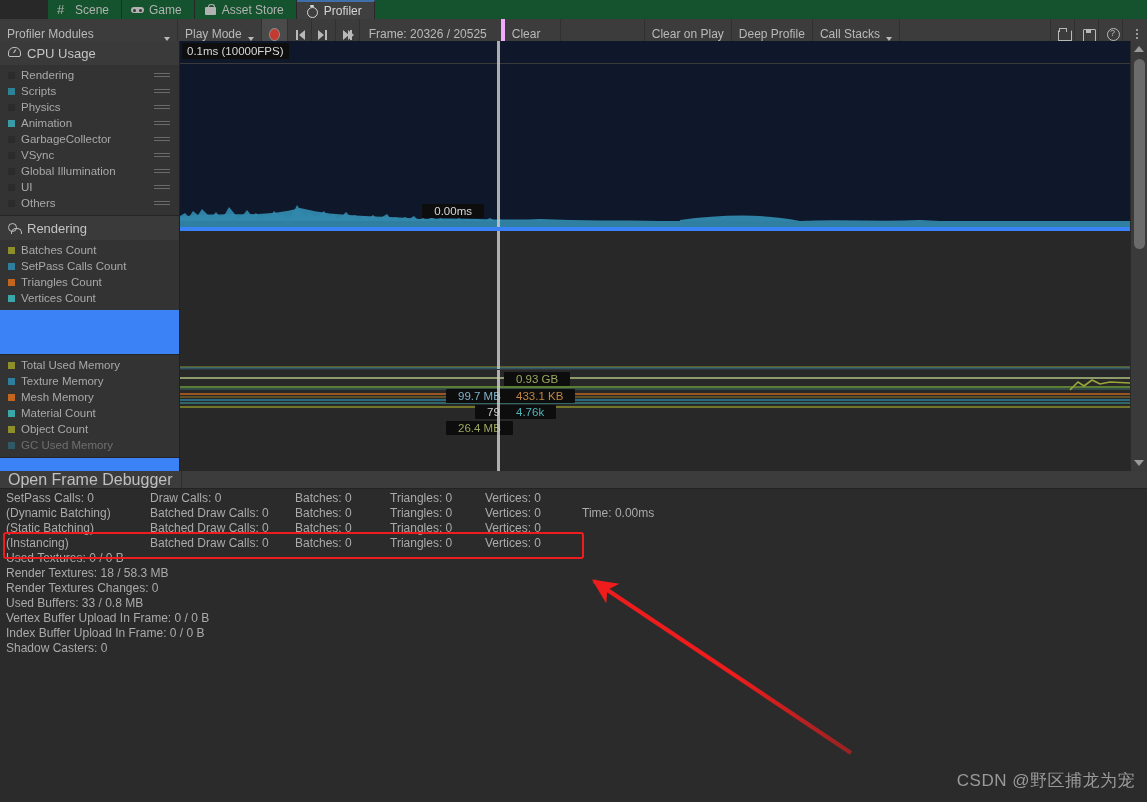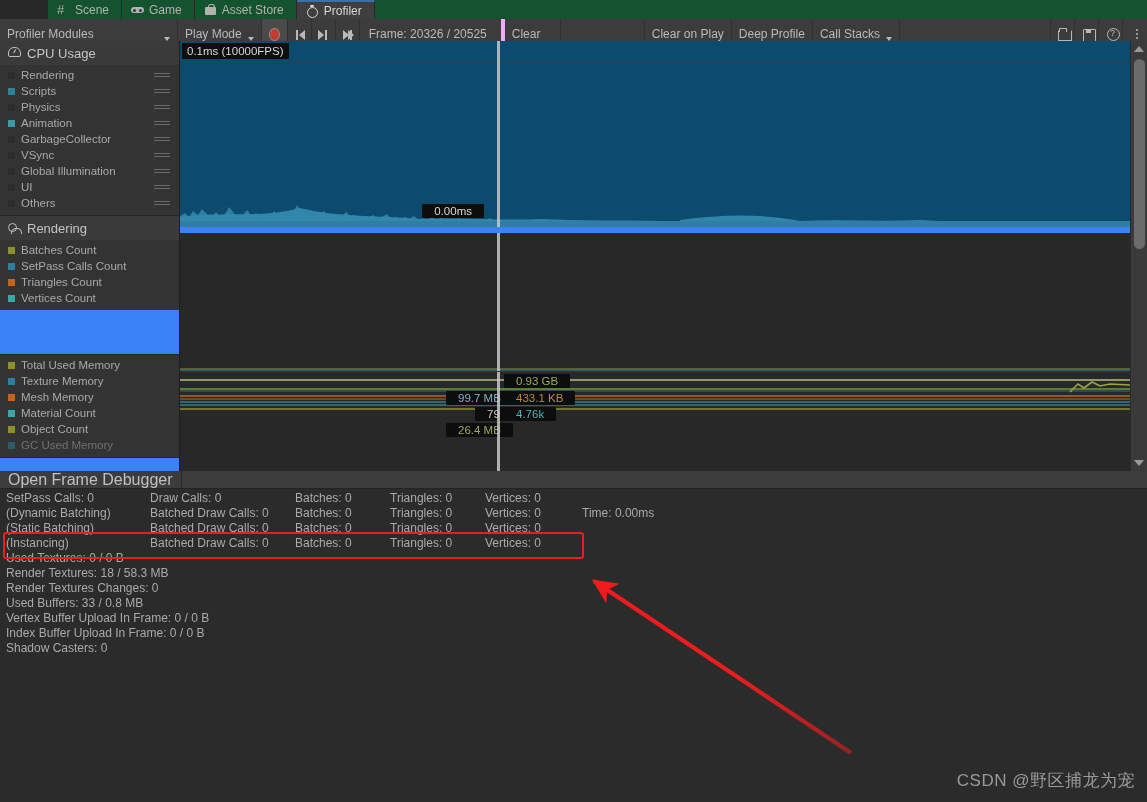--- a/index.html
+++ b/index.html
@@ -170,7 +170,7 @@
     background:#282828; overflow:hidden;
   }
   .gsec { position:relative; width:950px; overflow:hidden; }
-  .gsec.cpu { height:186px; background:#0c4a6e; border-bottom:6px solid #3b82f6;}
+  .gsec.cpu { height:186px; background:#0f172a; border-bottom:4px solid #3b82f6;}
   .gsec.rendering { height:138px; background:#282828; border-bottom:1px solid #353535;}
   .gsec.memory { height:105px; background:#282828; }
 

